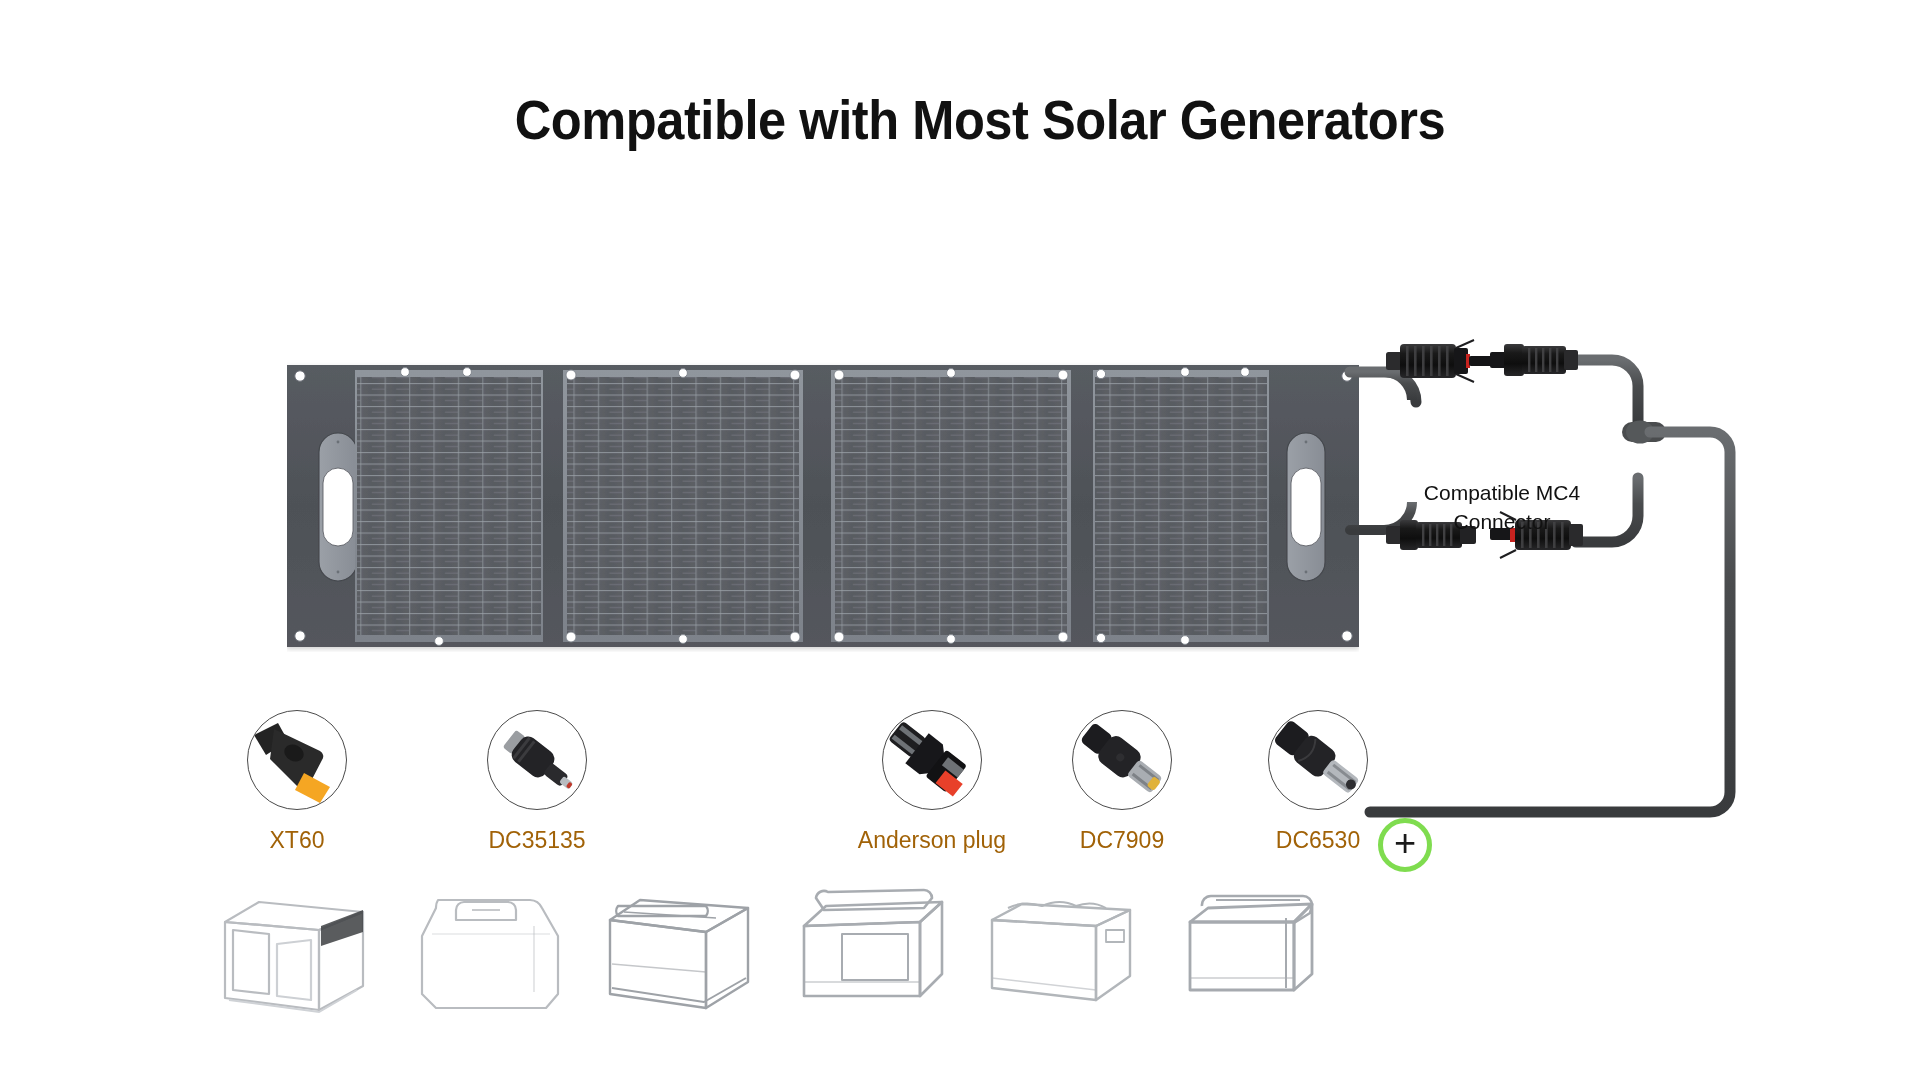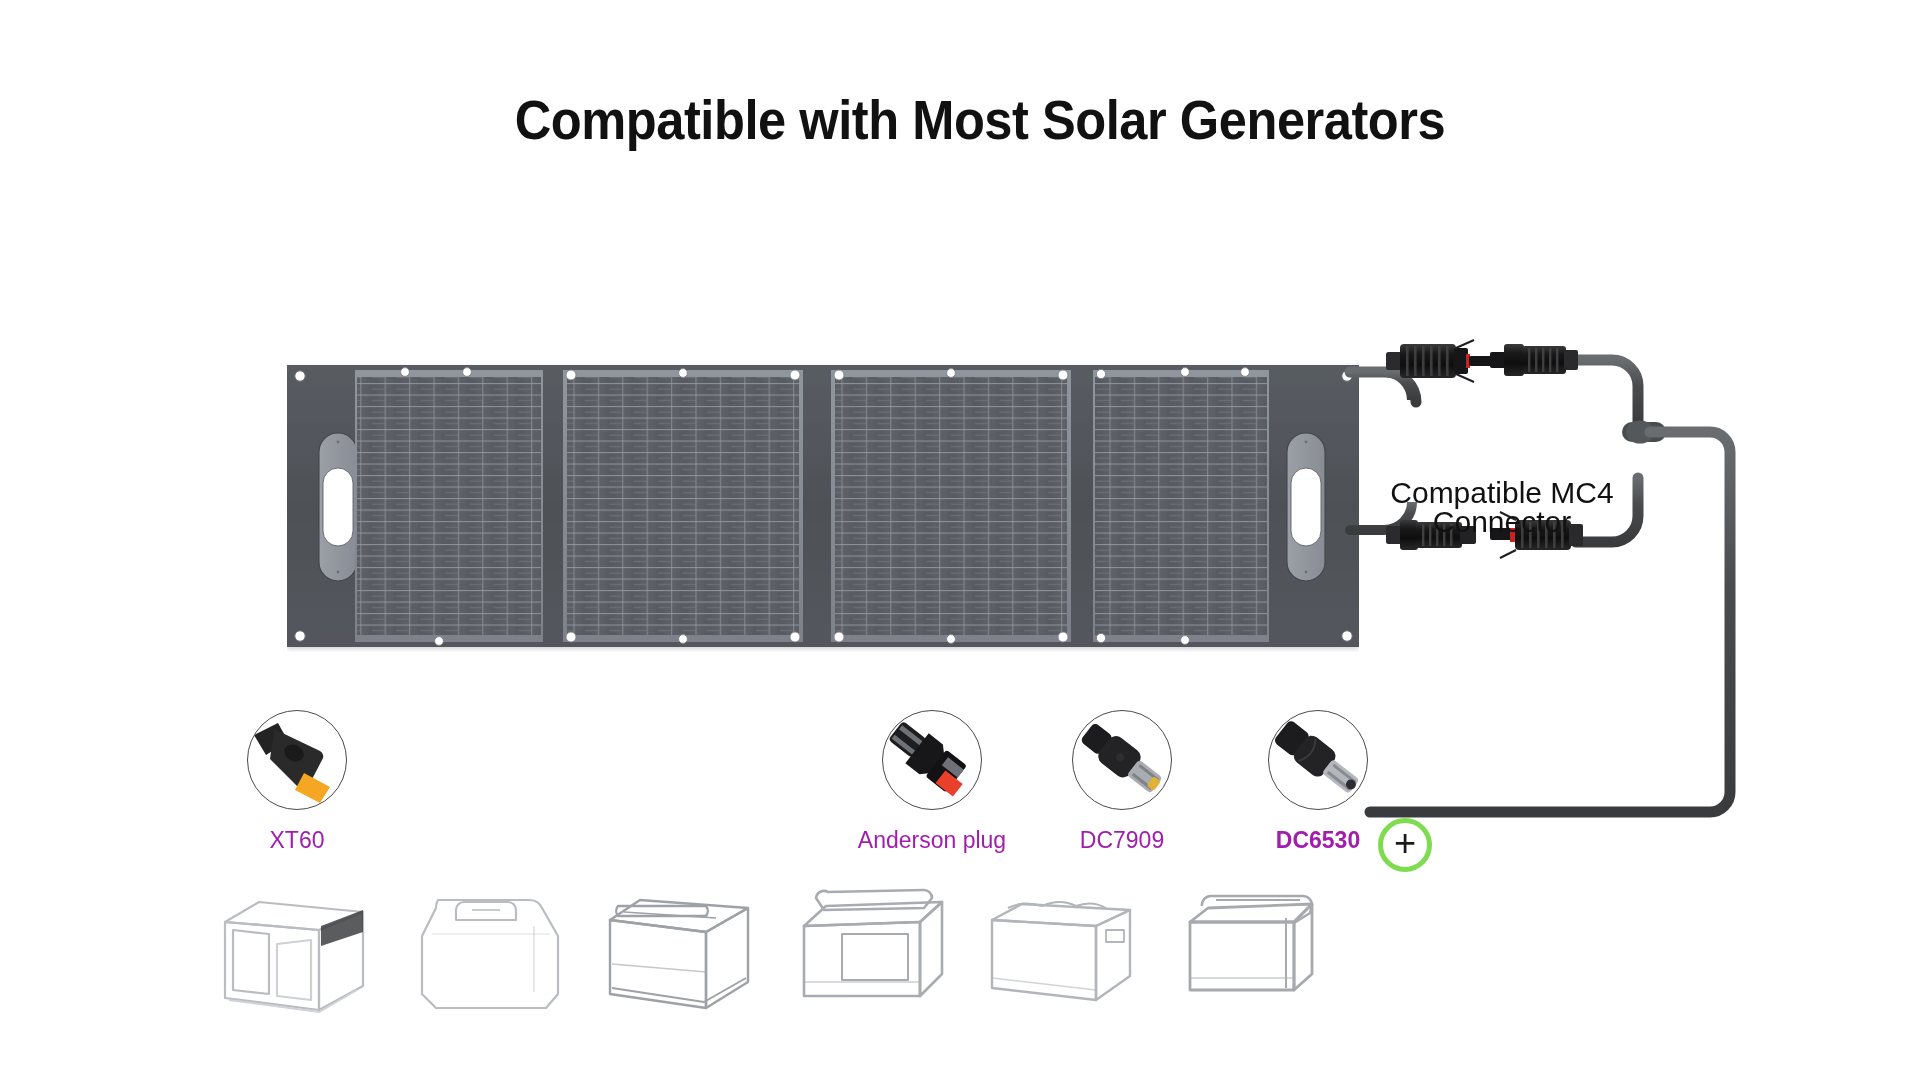--- a/index.html
+++ b/index.html
@@ -38,7 +38,7 @@
     left:1344px;top:478px;
     width:276px;
     text-align:center;
-    font-size:30px;
+    font-size:21px;
     line-height:29px;
     color:#111;
     font-weight:400;

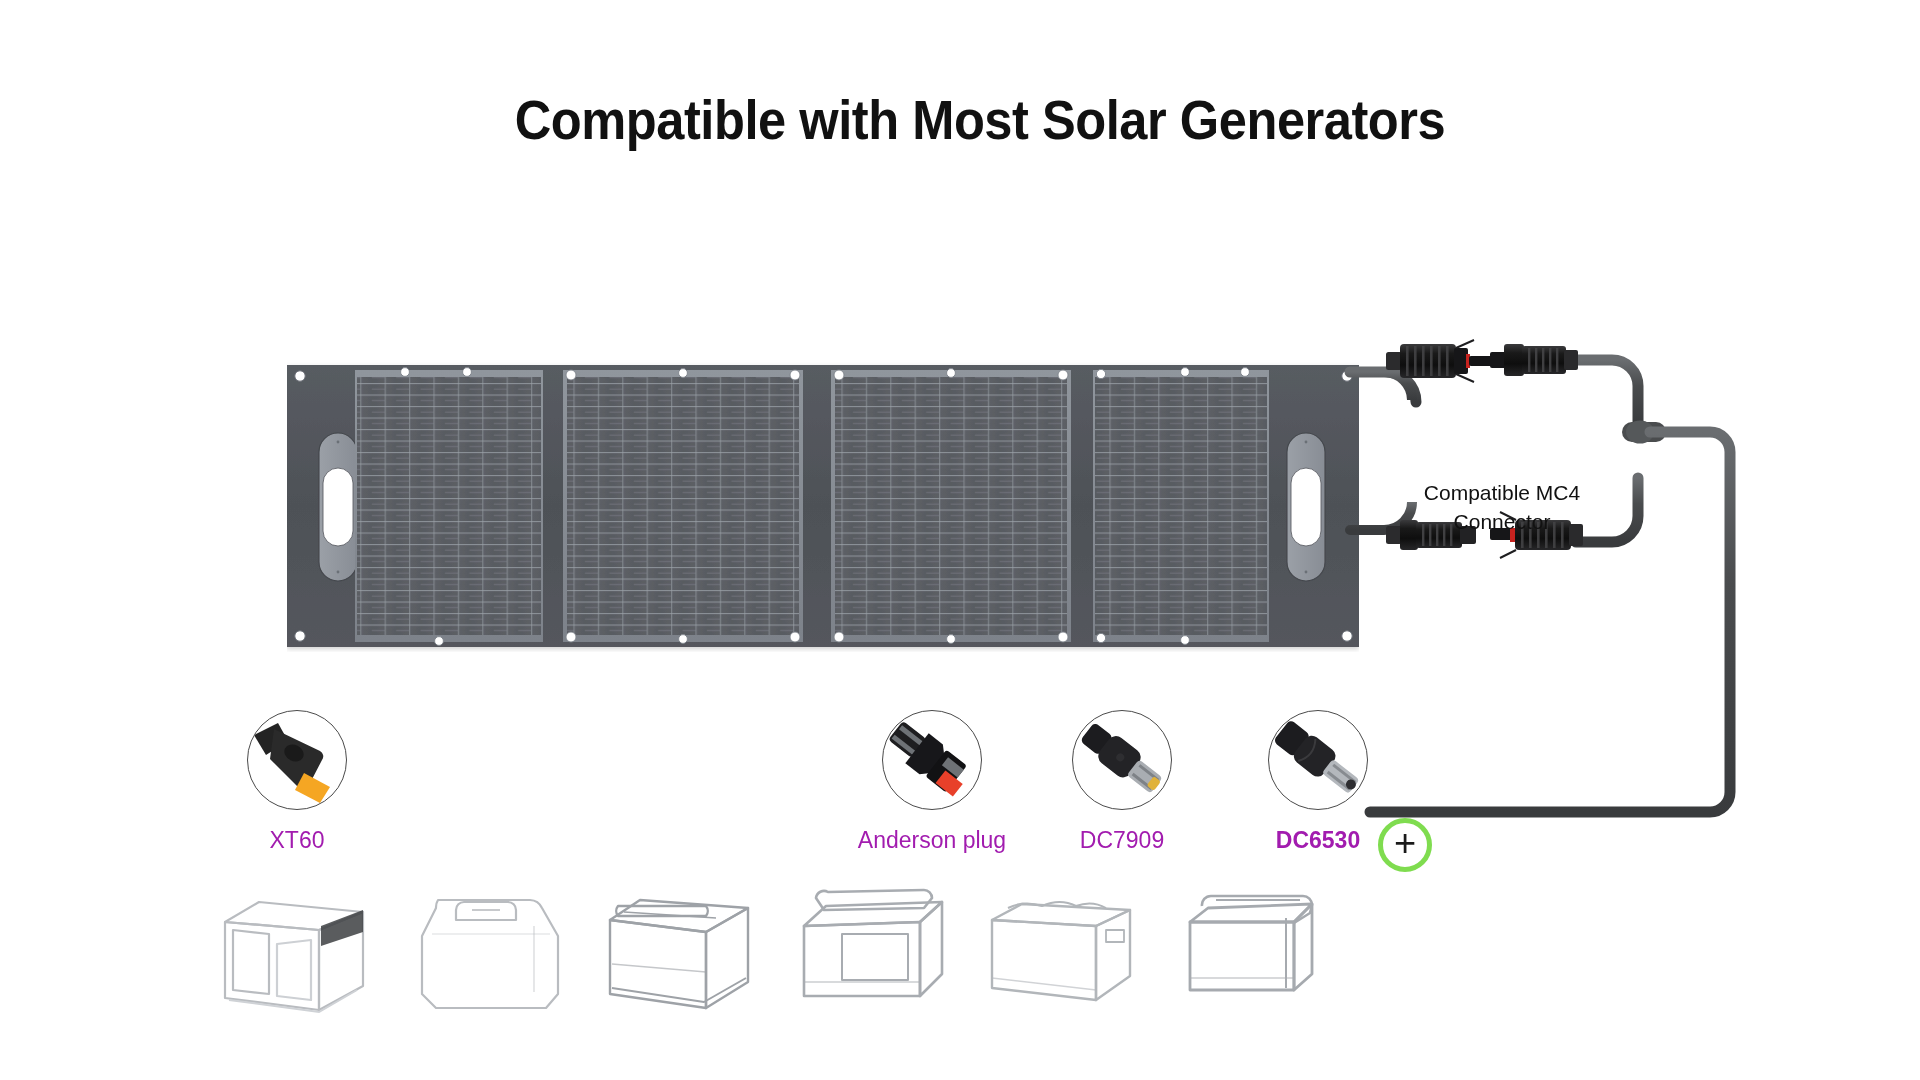--- a/index.html
+++ b/index.html
@@ -58,7 +58,7 @@
   }
   .chip-label{
     margin-top:17px;
-    font-size:23px;color:#a21caf;white-space:nowrap;
+    font-size:23px;color:#a16207;white-space:nowrap;
   }
 
   

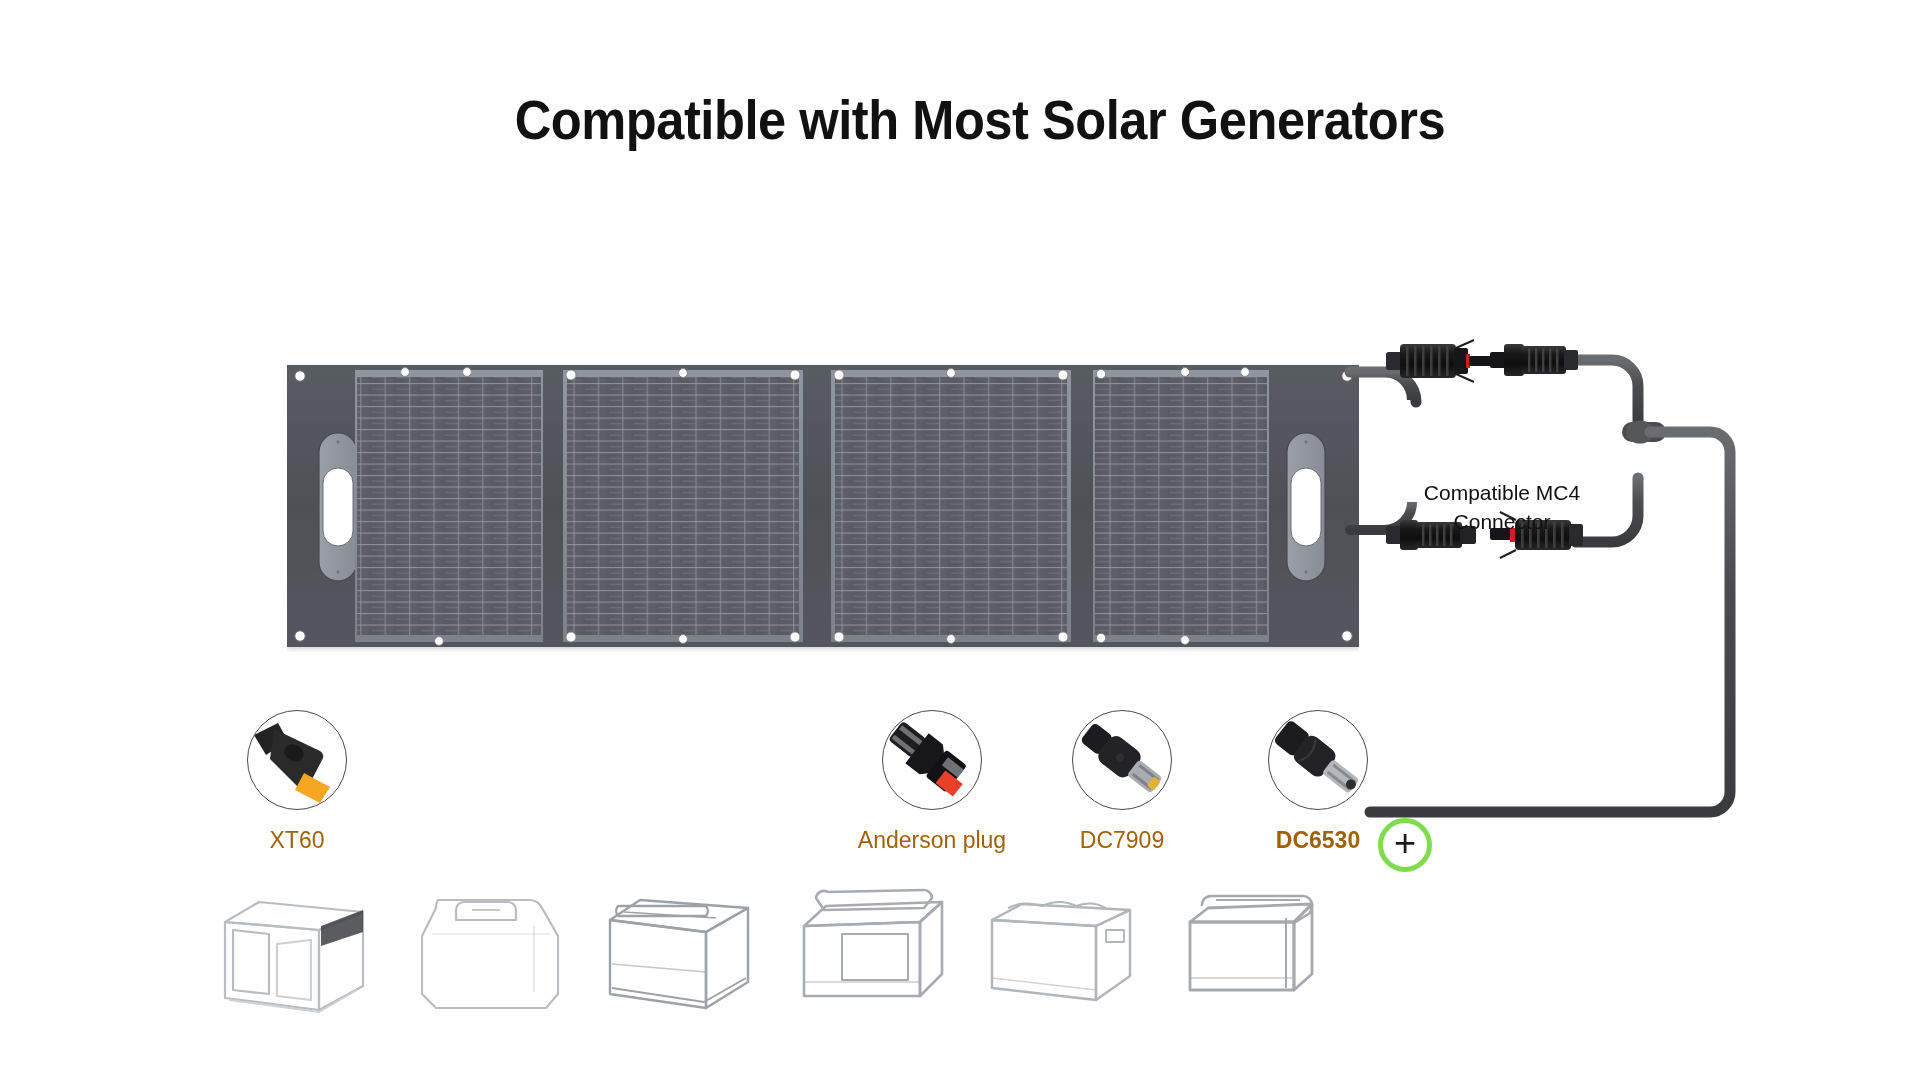--- a/index.html
+++ b/index.html
@@ -312,6 +312,22 @@
       <div class="chip-label">XT60</div>
     </div>
 
+    <div class="chip" style="left:437px;">
+      <div class="chip-circle">
+        <svg width="98" height="98" viewBox="0 0 98 98">
+          <g transform="rotate(38 49 49)">
+            <rect x="14" y="38" width="12" height="22" rx="3" fill="#9a9da1"></rect>
+            <rect x="24" y="34" width="40" height="30" rx="9" fill="#232326"></rect>
+            <rect x="28" y="36" width="3" height="26" fill="#3b3b3e"></rect>
+            <rect x="34" y="36" width="3" height="26" fill="#3b3b3e"></rect>
+            <rect x="62" y="42" width="22" height="14" rx="4" fill="#2a2a2d"></rect>
+            <rect x="80" y="45" width="12" height="8" rx="2.5" fill="#b8bcc0"></rect>
+            <rect x="88" y="46" width="4" height="6" rx="1.5" fill="#c0392b"></rect>
+          </g>
+        </svg>
+      </div>
+      <div class="chip-label">DC35135</div>
+    </div>
 
 
     <div class="chip" style="left:832px;justify-content:center;">

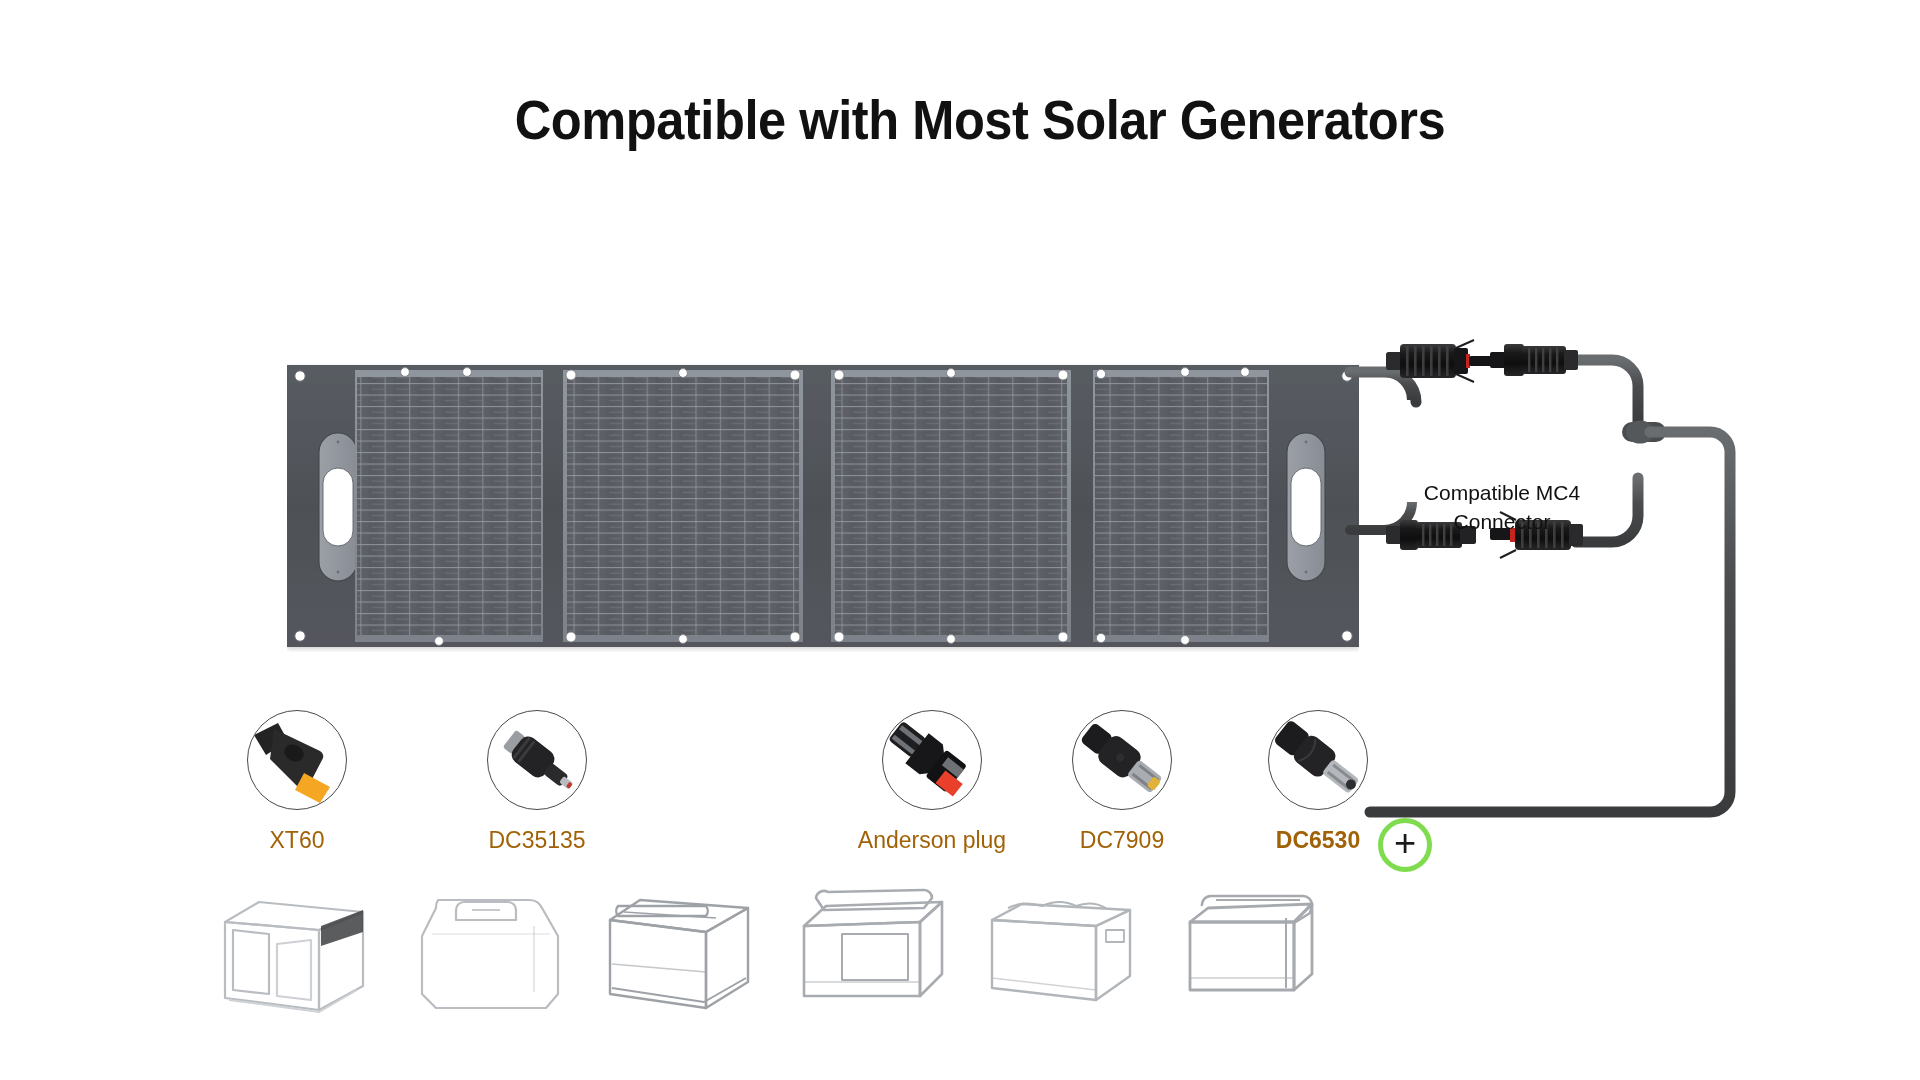--- a/index.html
+++ b/index.html
@@ -364,7 +364,7 @@
       <div class="chip-label">DC7909</div>
     </div>
 
-    <div class="chip" style="left:1218px;font-weight:bold;">
+    <div class="chip" style="left:1218px;">
       <div class="chip-circle">
         <svg width="98" height="98" viewBox="0 0 98 98">
           <g transform="rotate(38 49 49)">

